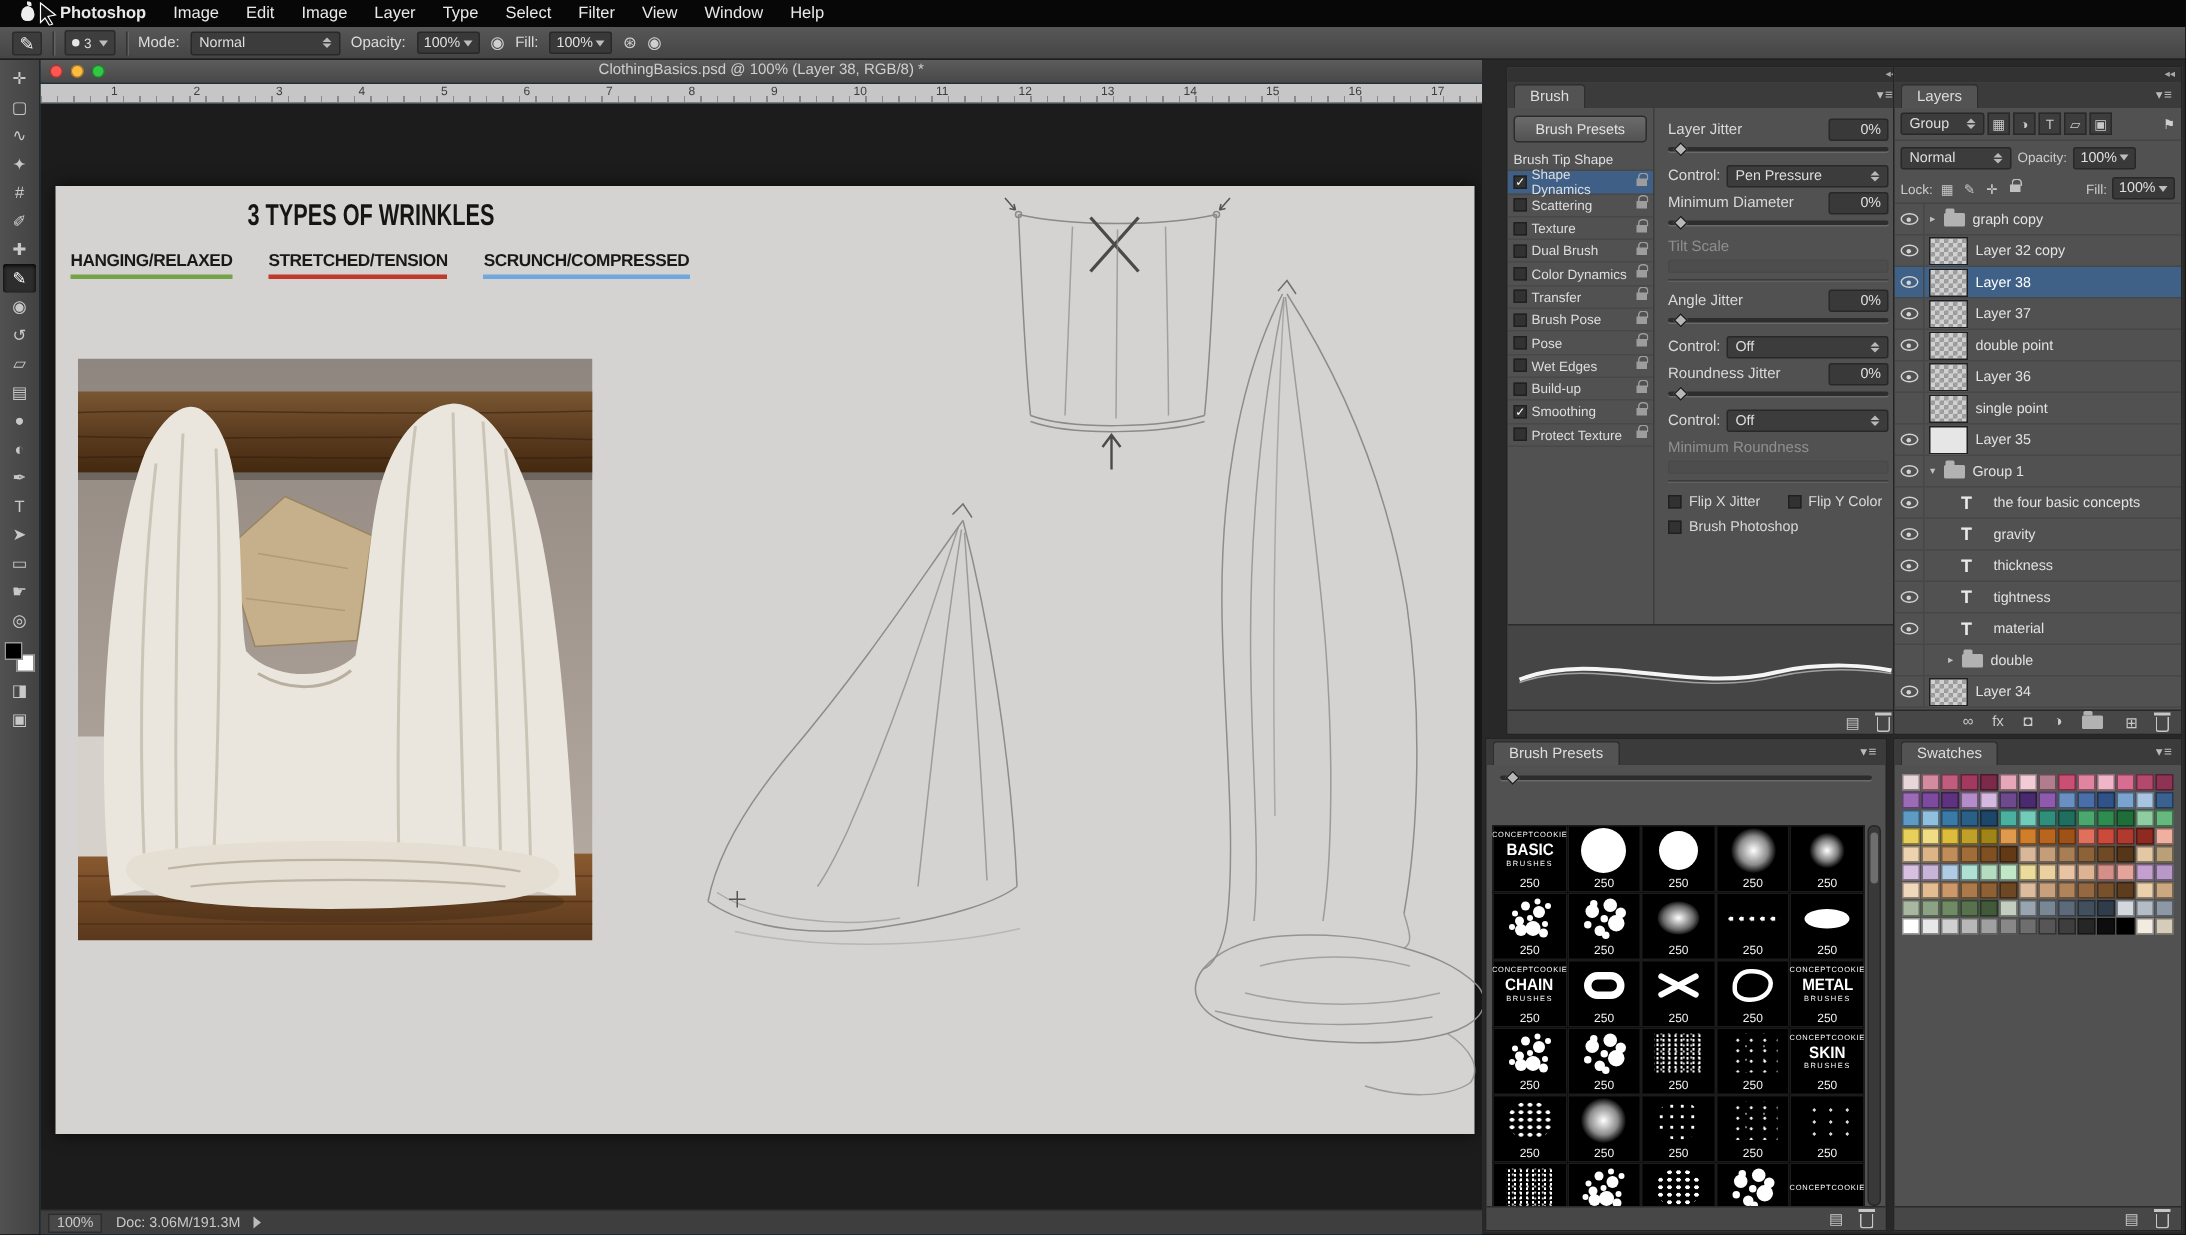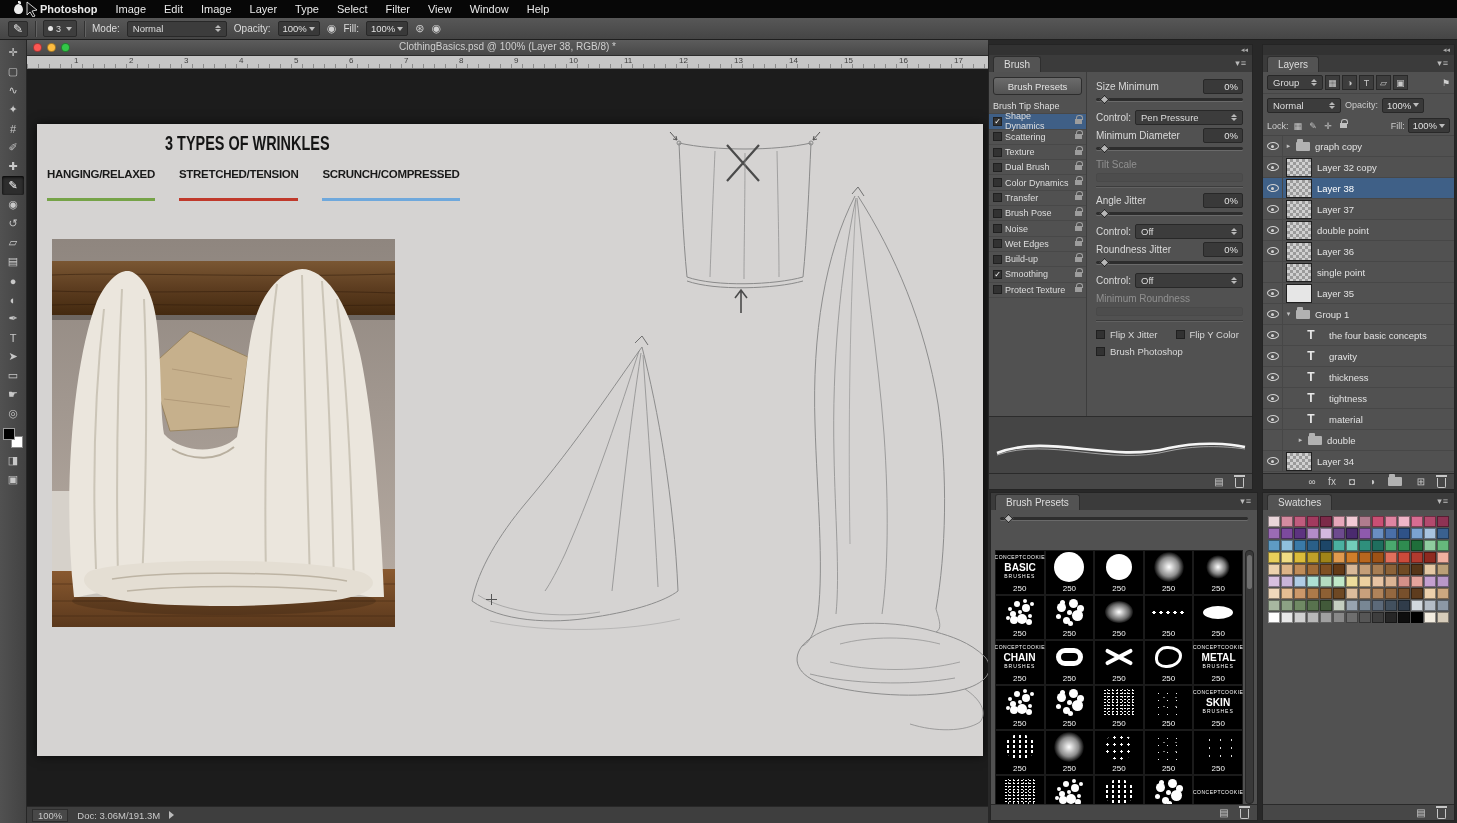--- a/index.html
+++ b/index.html
@@ -380,7 +380,7 @@
 
   <div class="rightside">
 
-    <div class="panel" style="left:0;top:4px;width:265px;height:446px;">
+    <div class="panel" style="left:16px;top:4px;width:265px;height:446px;">
       <div class="panel-strip">
           <span class="collapse-arrows"></span>
         </div>

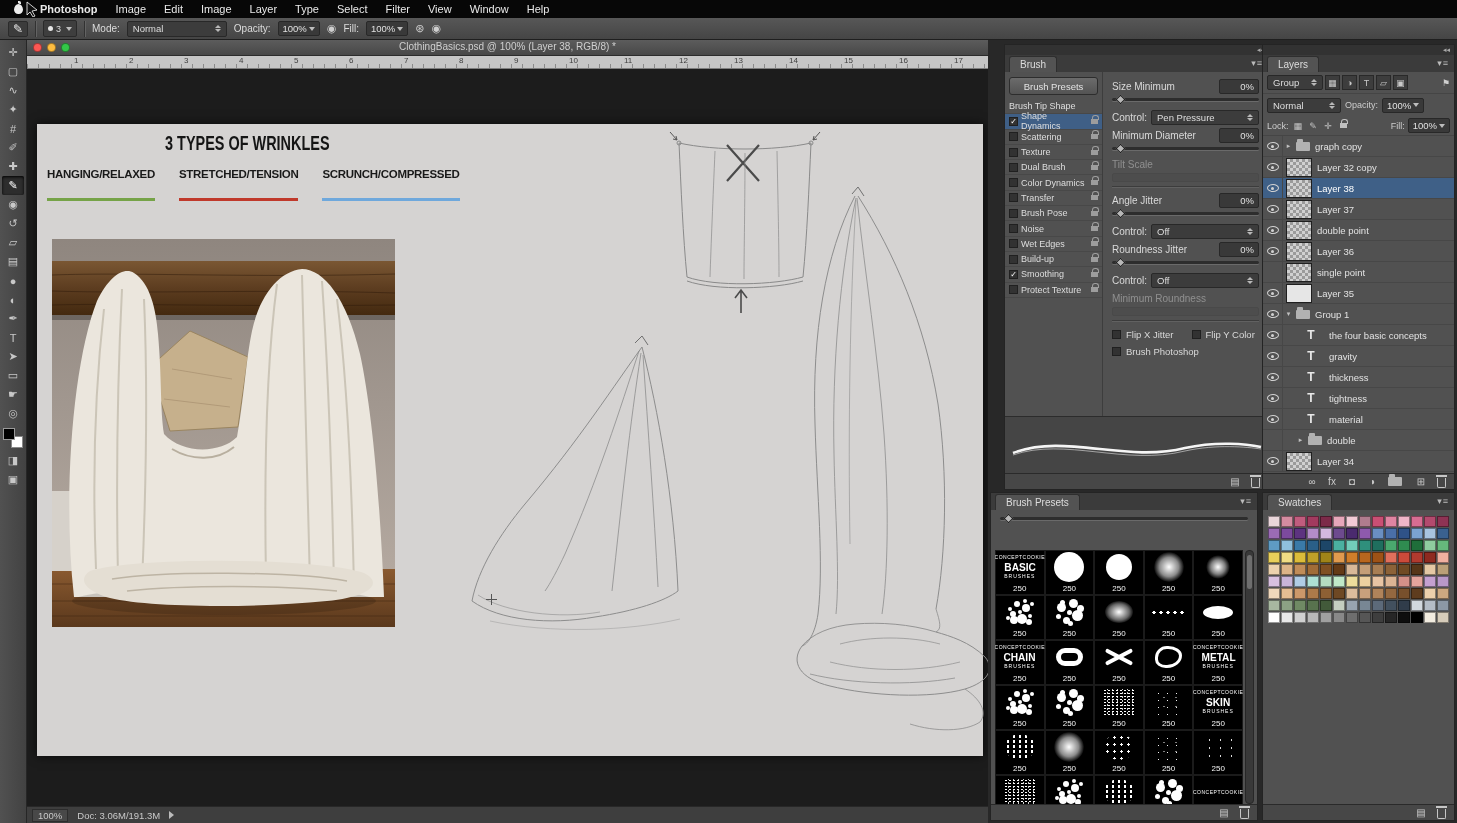--- a/index.html
+++ b/index.html
@@ -459,7 +459,7 @@
         </div>
         <div class="bp-right">
           <div class="lv">
-              <span>Size Minimum</span>
+              <span>Layer Jitter</span>
               <span class="valbox">0%</span>
             </div>
           <div class="slider">

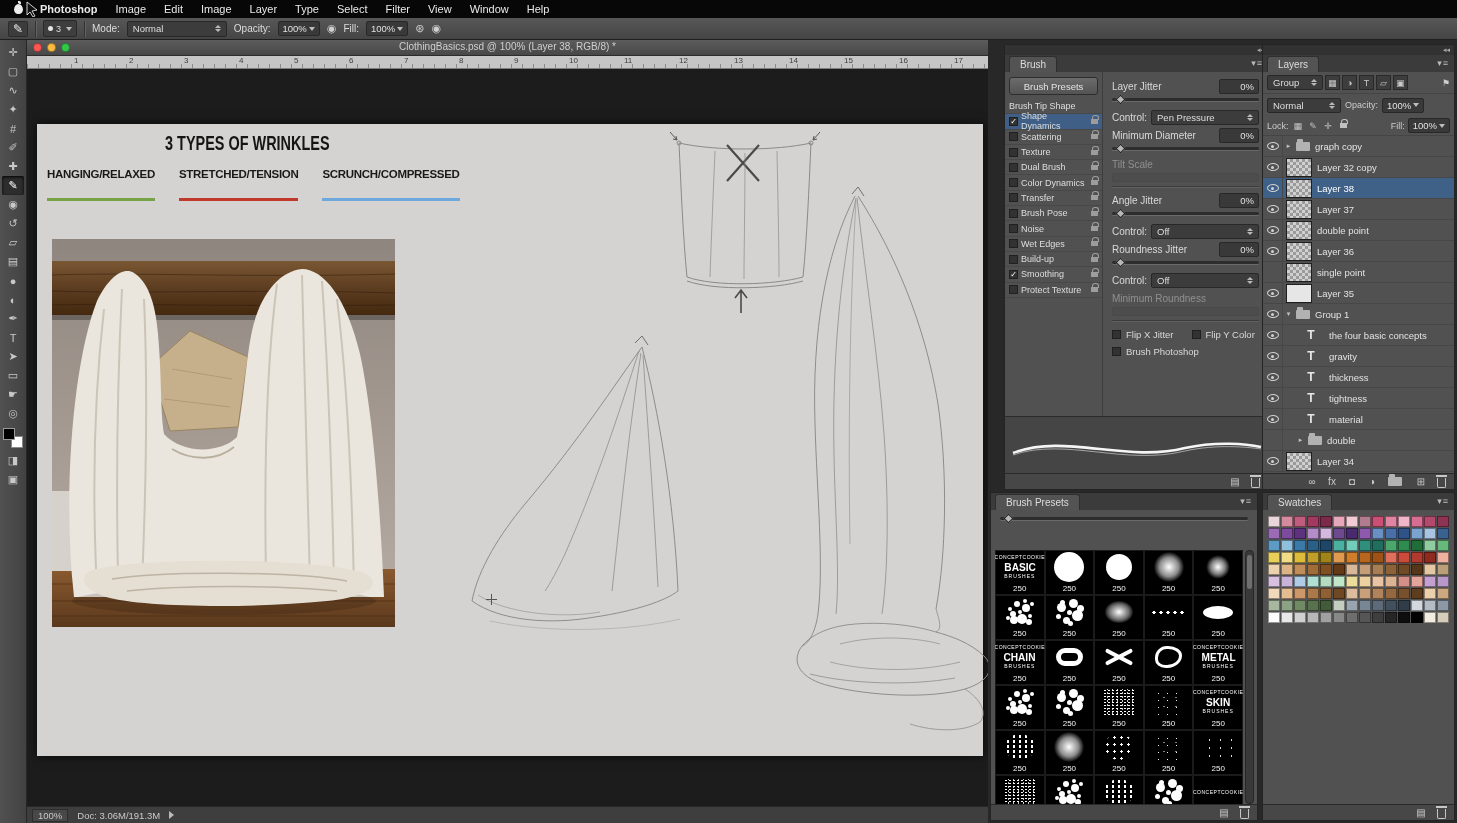--- a/index.html
+++ b/index.html
@@ -55,7 +55,7 @@
 
   .canvas-heading { position:absolute; left:128px; top:8px; font-size:17px; font-weight:bold; color:#151515; transform:scale(.85,1.18); transform-origin:left top; white-space:nowrap; }
   .wrinkle-labels { position:absolute; left:10px; top:44px; display:flex; gap:24px; }
-  .wl { font-size:11.5px; font-weight:bold; letter-spacing:-.3px; color:#191919; padding-bottom:18px; border-bottom:3px solid #888; white-space:nowrap; }
+  .wl { font-size:11.5px; font-weight:bold; letter-spacing:-.3px; color:#191919; padding-bottom:3px; border-bottom:3px solid #888; white-space:nowrap; }
   .photo { position:absolute; left:15px; top:115px; width:343px; height:388px; }
   .sketch-top { position:absolute; left:628px; top:3px; width:160px; height:190px; }
   .sketch-center { position:absolute; left:393px; top:205px; width:280px; height:305px; }

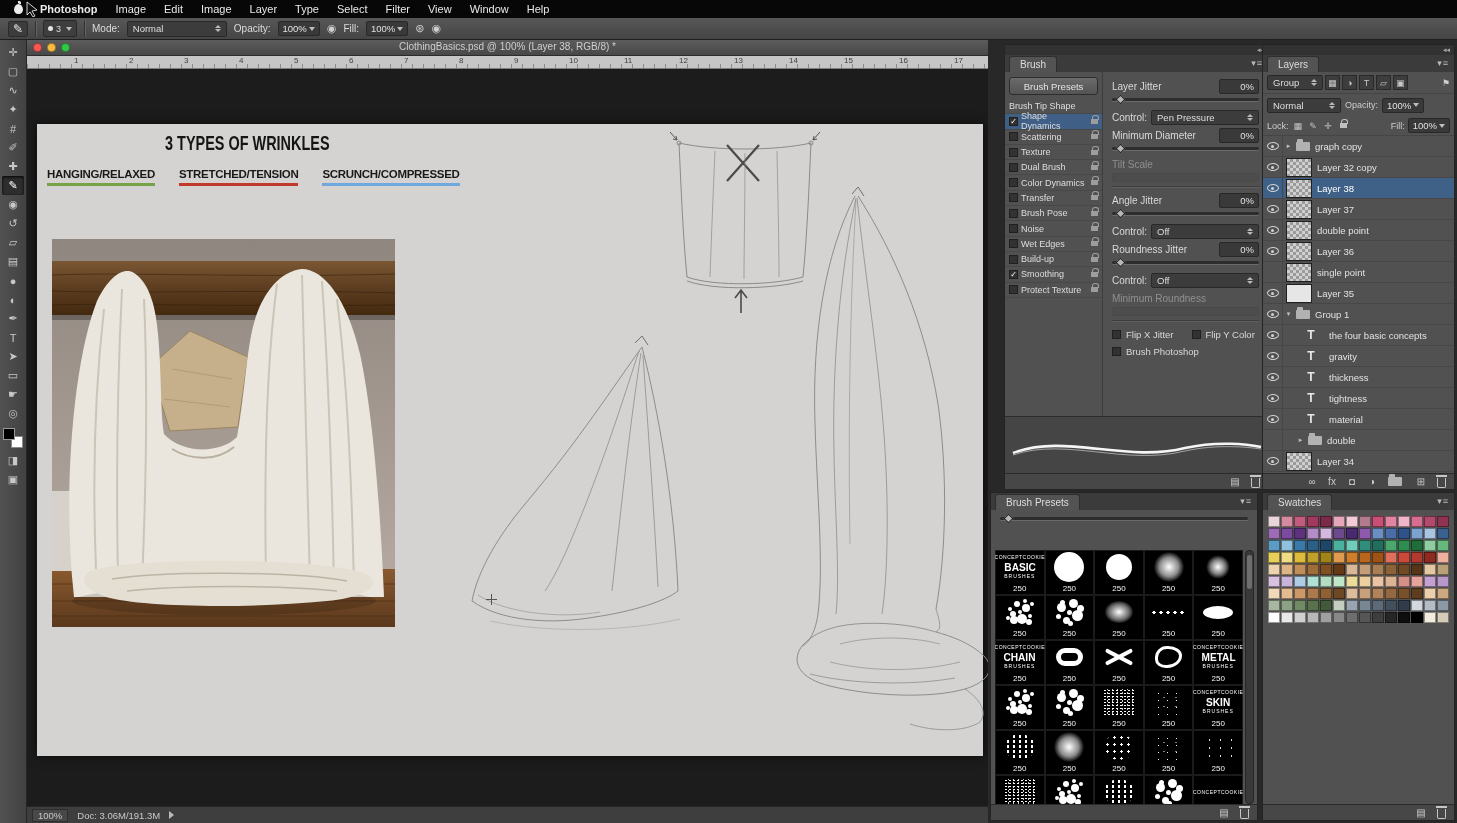--- a/index.html
+++ b/index.html
@@ -432,7 +432,7 @@
               </div>
               <div class="bp-row">
                 <span class="cb"></span>
-                <span>Noise</span>
+                <span>Pose</span>
                 <span class="lockic"></span>
               </div>
               <div class="bp-row">

